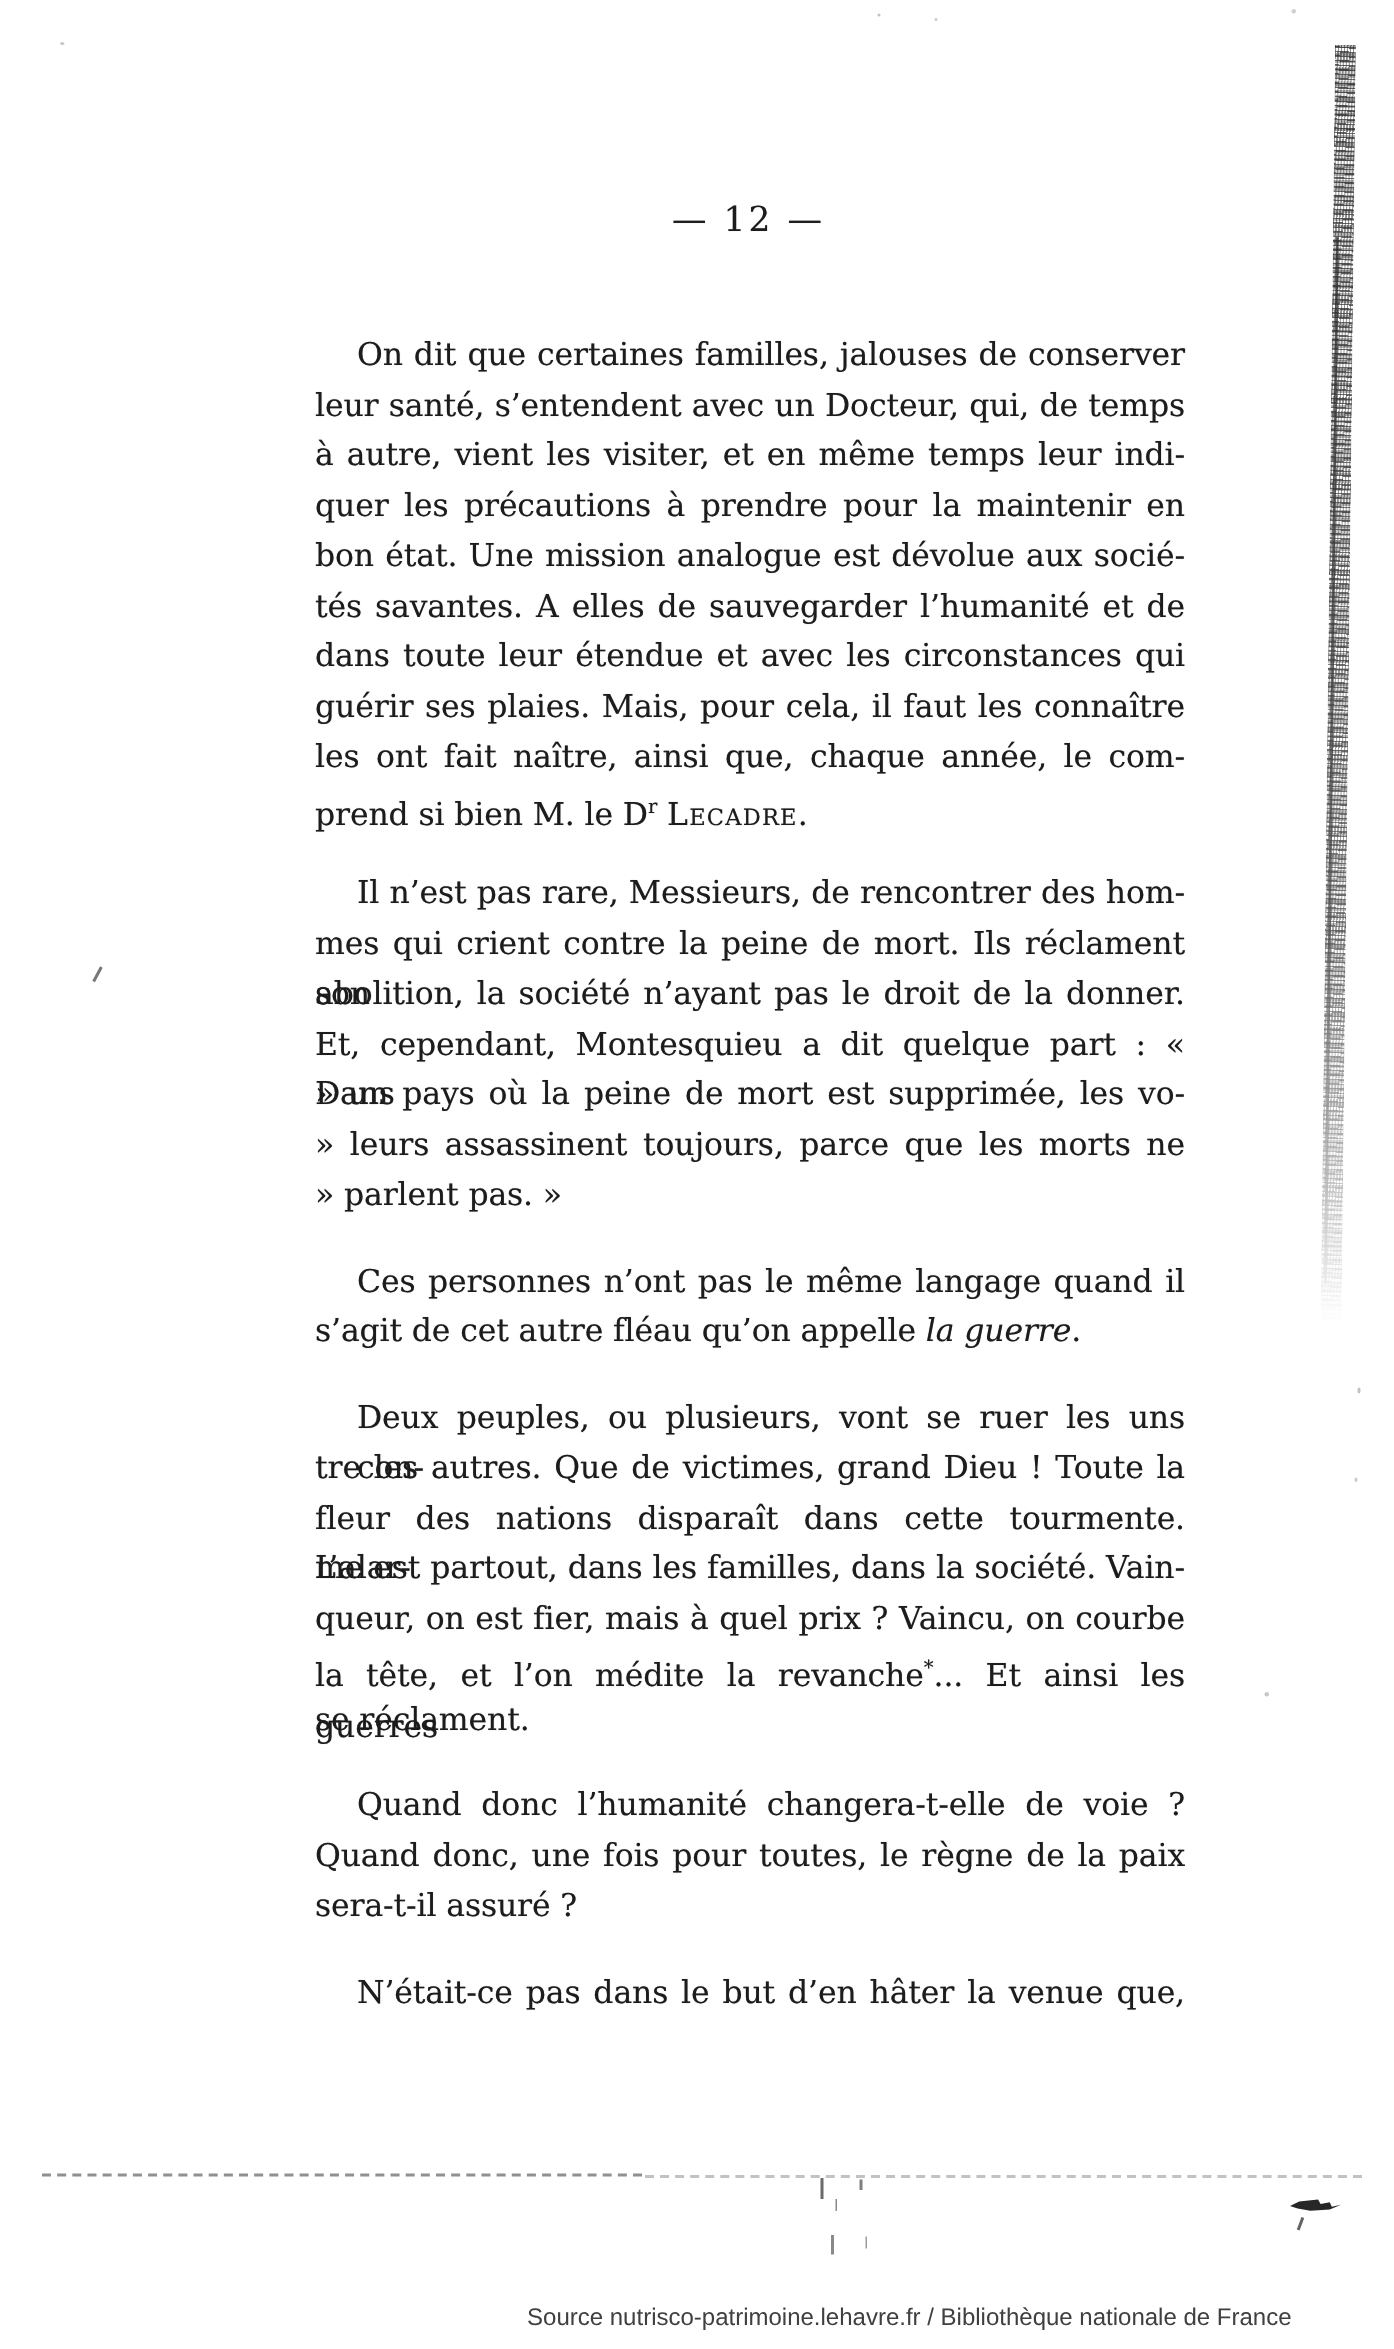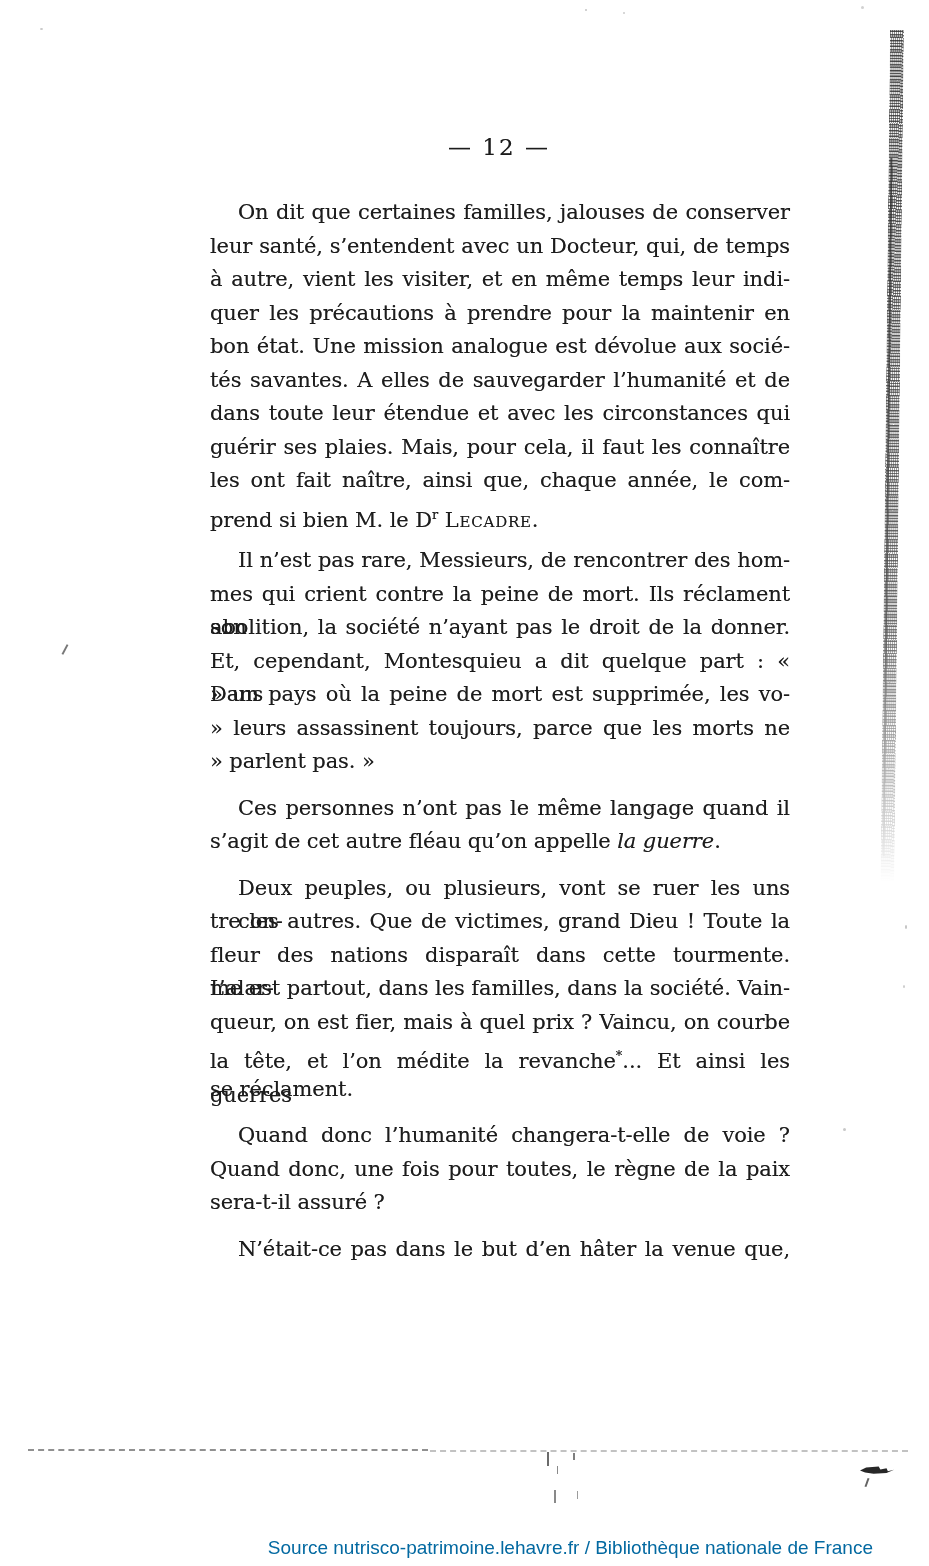--- a/index.html
+++ b/index.html
@@ -14,7 +14,6 @@
     width: 866px; height: 1566px;
     background: #ffffff;
     color: #1c1c1c;
-    padding-left: 12px;
   }
 
   

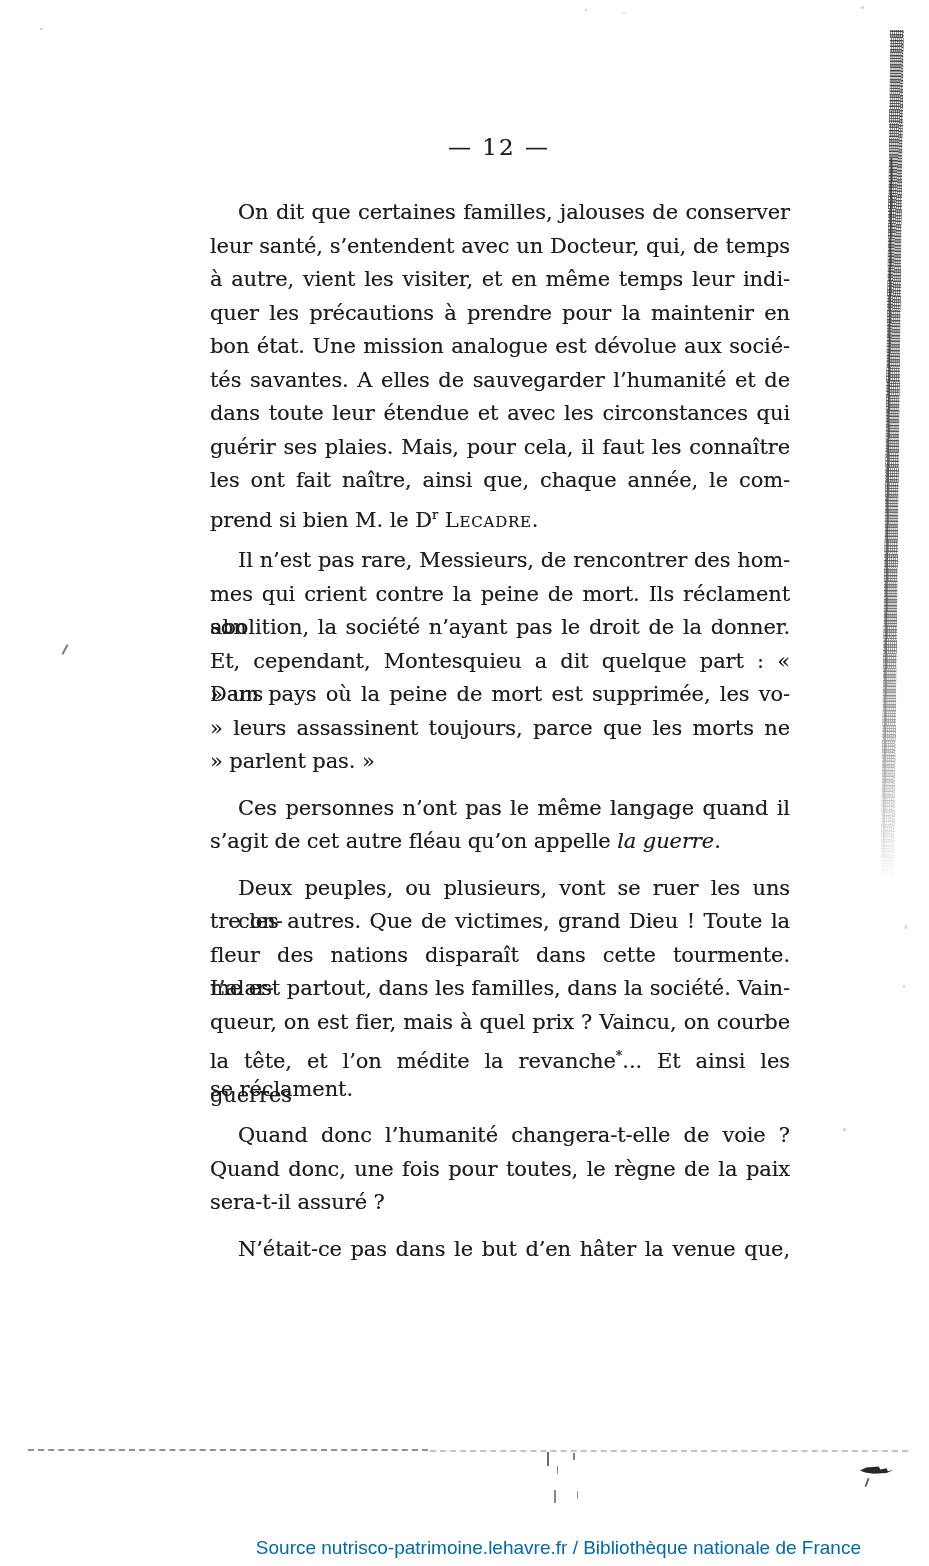--- a/index.html
+++ b/index.html
@@ -42,7 +42,7 @@
     text-align: justify;
     text-align-last: justify;
   }
-  .line.indent { padding-left: 28px; }
+  .line.indent { padding-left: 28px; margin-top: 24px; }
   .line.last { text-align: center; text-align-last: left; }
   .seg-sup { vertical-align: super; font-size: 0.62em; letter-spacing: 0; }
   .seg-smallcaps { font-variant: small-caps; letter-spacing: 0.8px; }

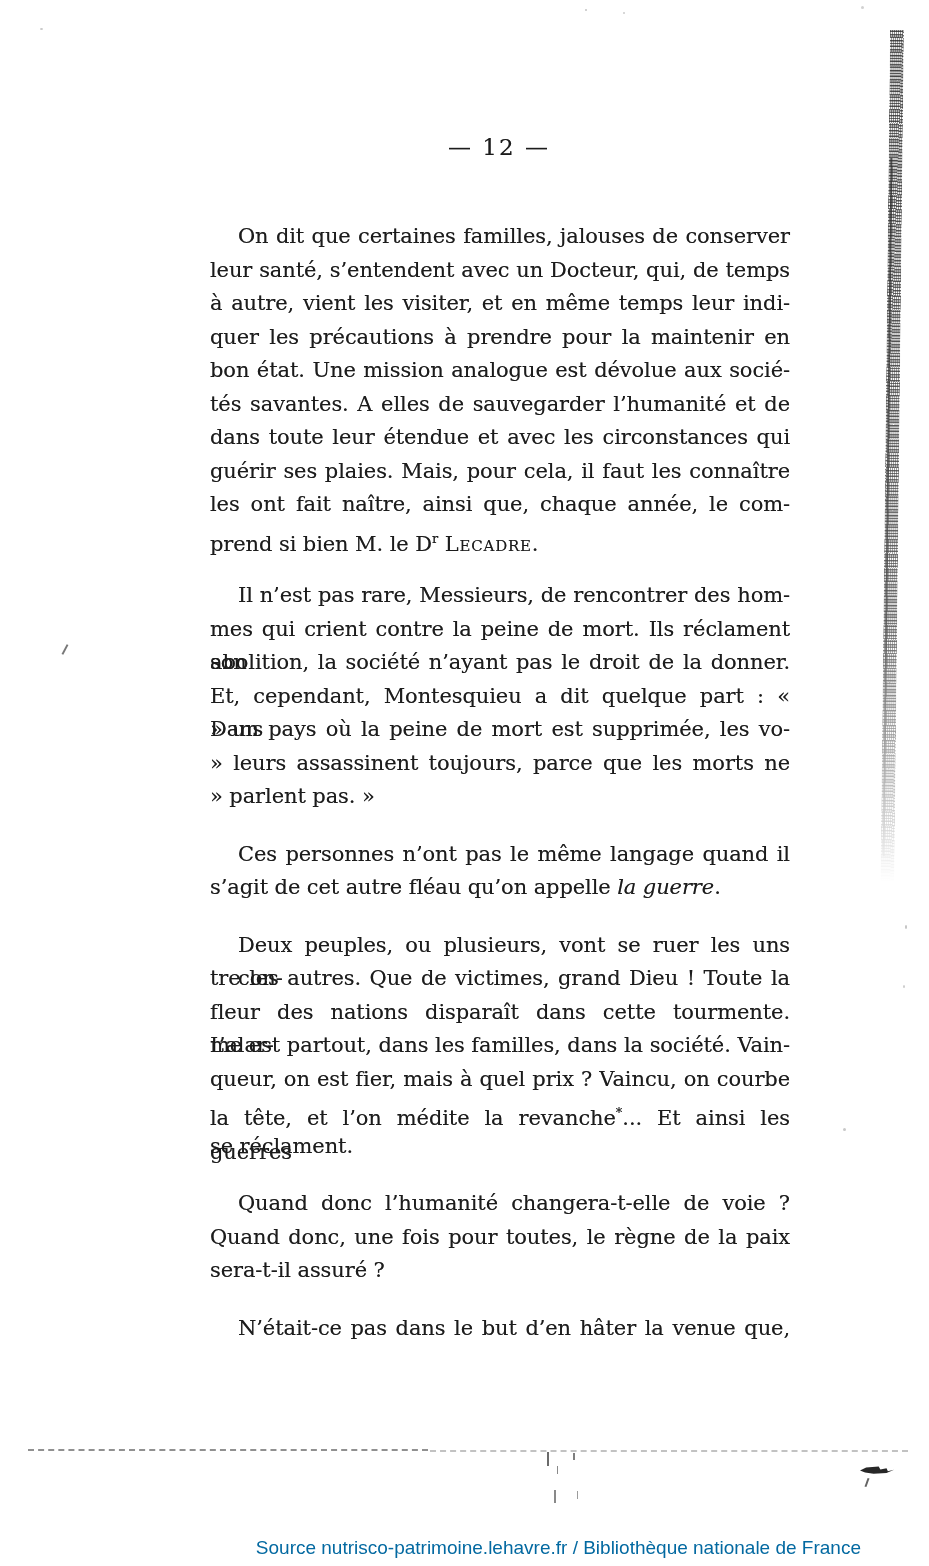--- a/index.html
+++ b/index.html
@@ -53,8 +53,8 @@
     position: absolute;
     right: 5px; top: 1537px;
     font-family: "Liberation Sans", sans-serif;
-    font-size: 19px;
-    color: #0369a1;
+    font-size: 16px;
+    color: #404040;
   }
 
   

